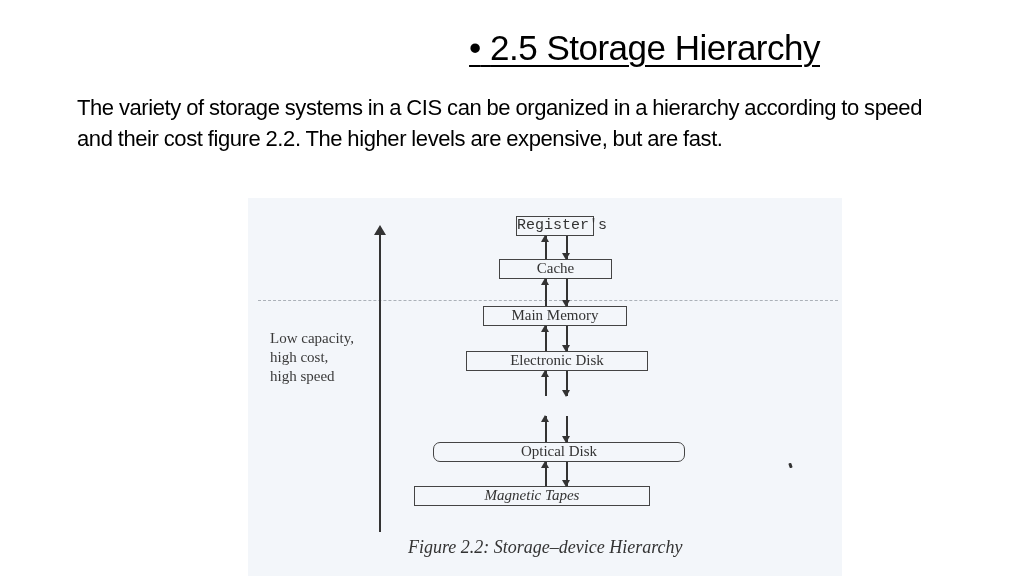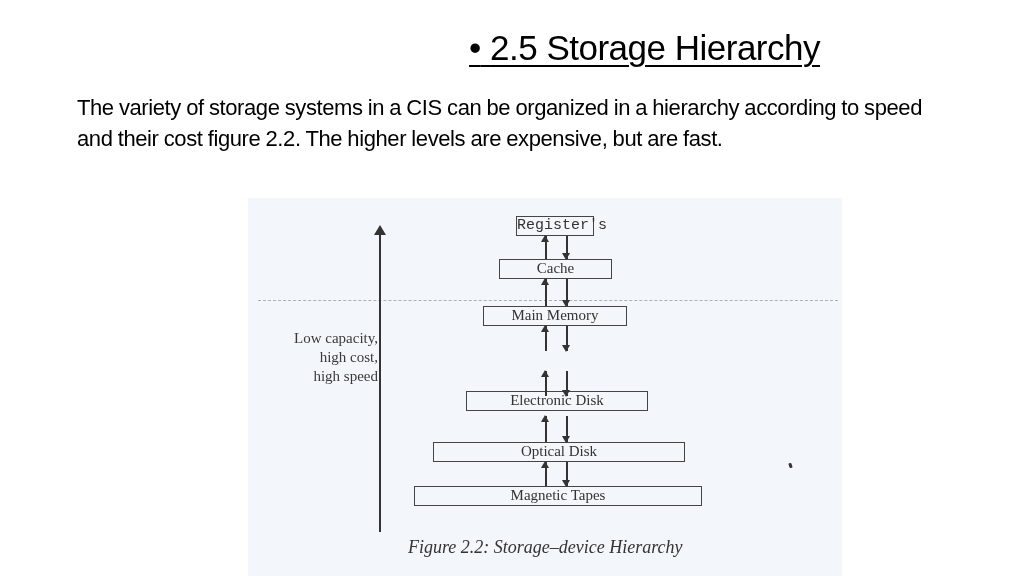--- a/index.html
+++ b/index.html
@@ -83,7 +83,7 @@
       left: 22px;
       top: 131px;
       width: 108px;
-      text-align: right;
+      text-align: left;
       font-size: 15px;
       line-height: 19px;
       color: #3a3a3a;

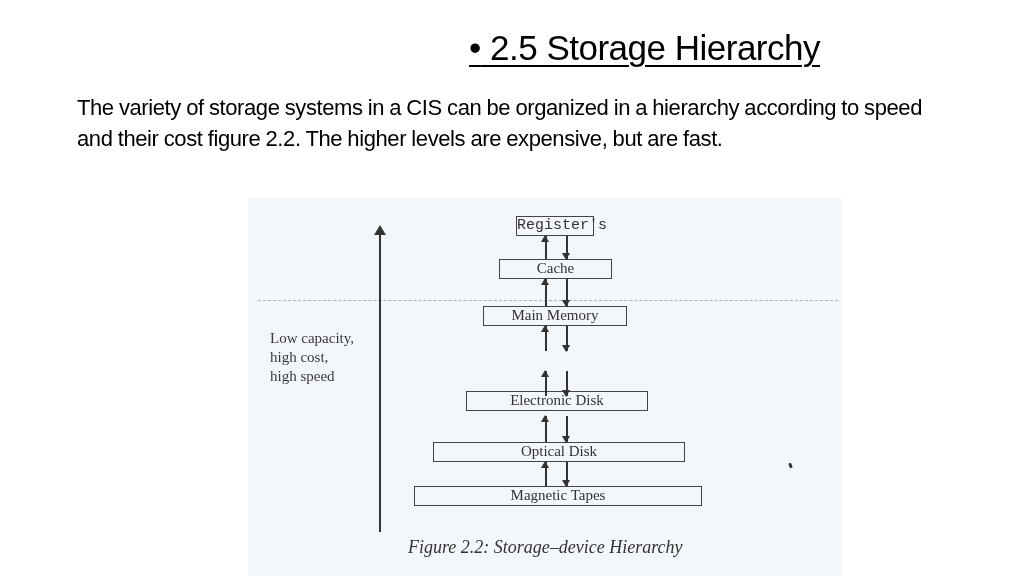--- a/index.html
+++ b/index.html
@@ -165,7 +165,7 @@
   <div class="level" style="left:268px; top:18px; width:78px;font-family:Liberation Mono, monospace;">Register's</div>
   <div class="level" style="left:251px; top:61px; width:113px;">Cache</div>
   <div class="level" style="left:235px; top:108px; width:144px;">Main Memory</div>
-  <div class="level" style="left:218px; top:153px; width:182px;margin-top:40px;">Electronic Disk</div>
+  <div class="level" style="left:218px; top:153px; width:182px;">Electronic Disk</div>
   <div class="level" style="left:185px; top:244px; width:252px;">Optical Disk</div>
   <div class="level" style="left:166px; top:288px; width:288px;">Magnetic Tapes</div>
 

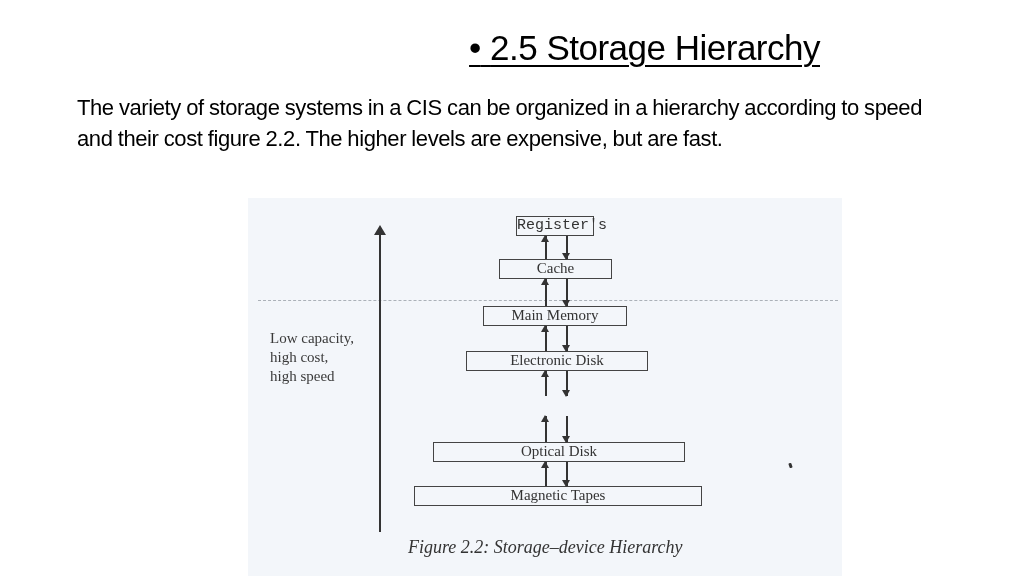--- a/index.html
+++ b/index.html
@@ -166,7 +166,7 @@
   <div class="level" style="left:251px; top:61px; width:113px;">Cache</div>
   <div class="level" style="left:235px; top:108px; width:144px;">Main Memory</div>
   <div class="level" style="left:218px; top:153px; width:182px;">Electronic Disk</div>
-  <div class="level" style="left:185px; top:244px; width:252px;">Optical Disk</div>
+  <div class="level" style="left:185px; top:244px; width:252px;border-radius:7px;">Optical Disk</div>
   <div class="level" style="left:166px; top:288px; width:288px;">Magnetic Tapes</div>
 
   <div class="up-arrow" style="left:297px; top:38px; height:23px;"></div>

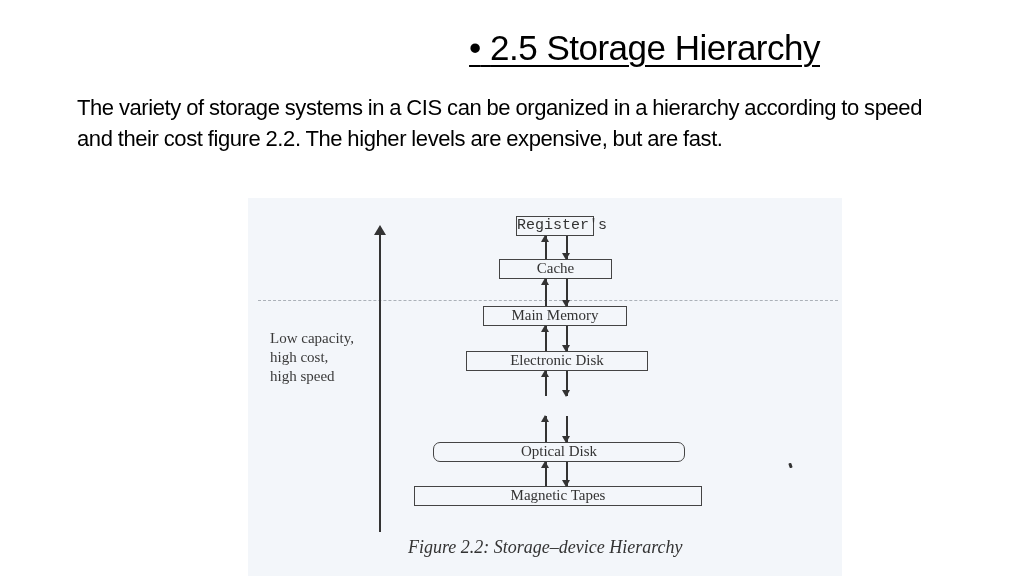--- a/index.html
+++ b/index.html
@@ -167,7 +167,7 @@
   <div class="level" style="left:235px; top:108px; width:144px;">Main Memory</div>
   <div class="level" style="left:218px; top:153px; width:182px;">Electronic Disk</div>
   <div class="level" style="left:185px; top:244px; width:252px;border-radius:7px;">Optical Disk</div>
-  <div class="level" style="left:166px; top:288px; width:288px;">Magnetic Tapes</div>
+  <div class="level" style="left:166px; top:288px; width:236px;font-style:italic;">Magnetic Tapes</div>
 
   <div class="up-arrow" style="left:297px; top:38px; height:23px;"></div>
   <div class="down-arrow" style="left:318px; top:38px; height:23px;"></div>

